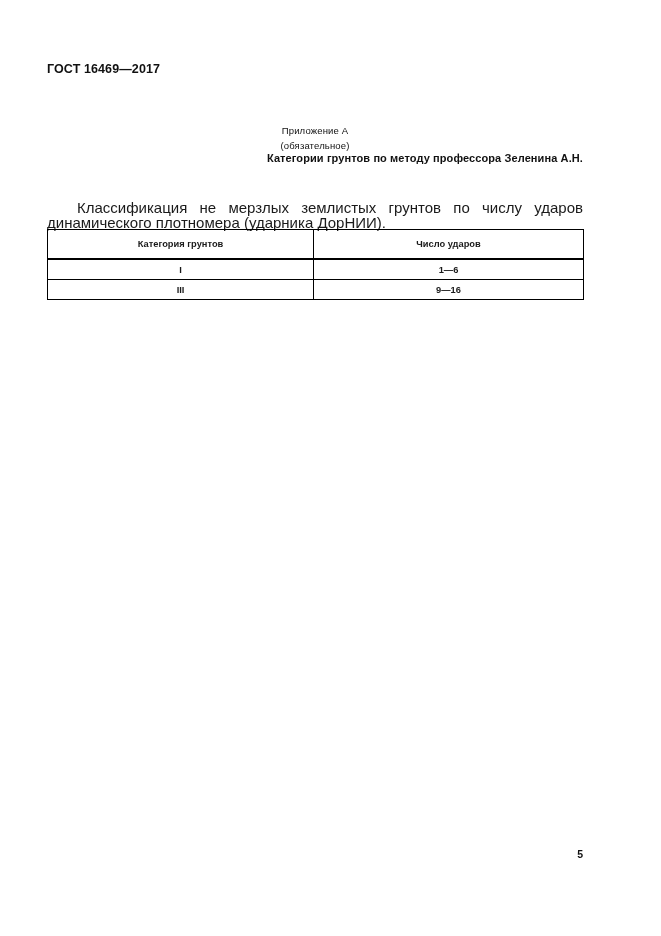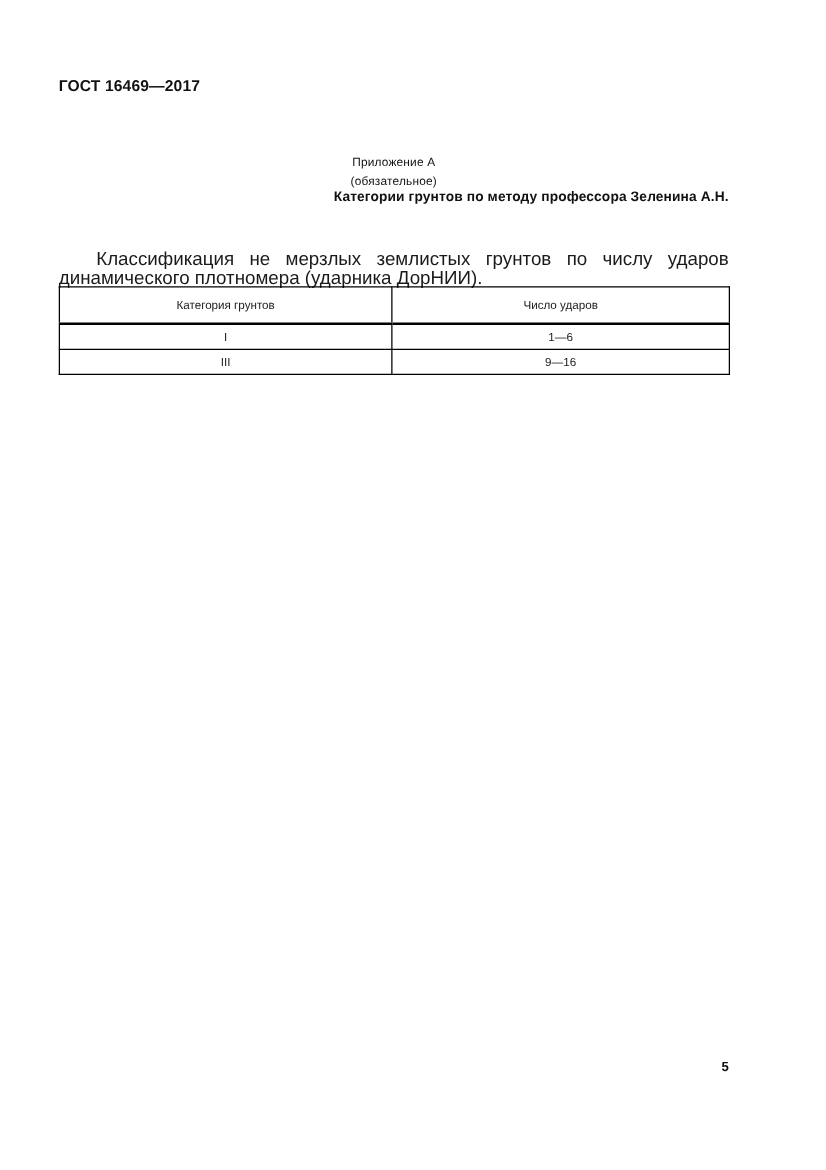--- a/index.html
+++ b/index.html
@@ -95,7 +95,7 @@
     border: 1px solid #000000;
     text-align: center;
     vertical-align: middle;
-    font-weight: normal;
+    font-weight: bold;
     padding: 0;
   }
   .data-table thead th {

